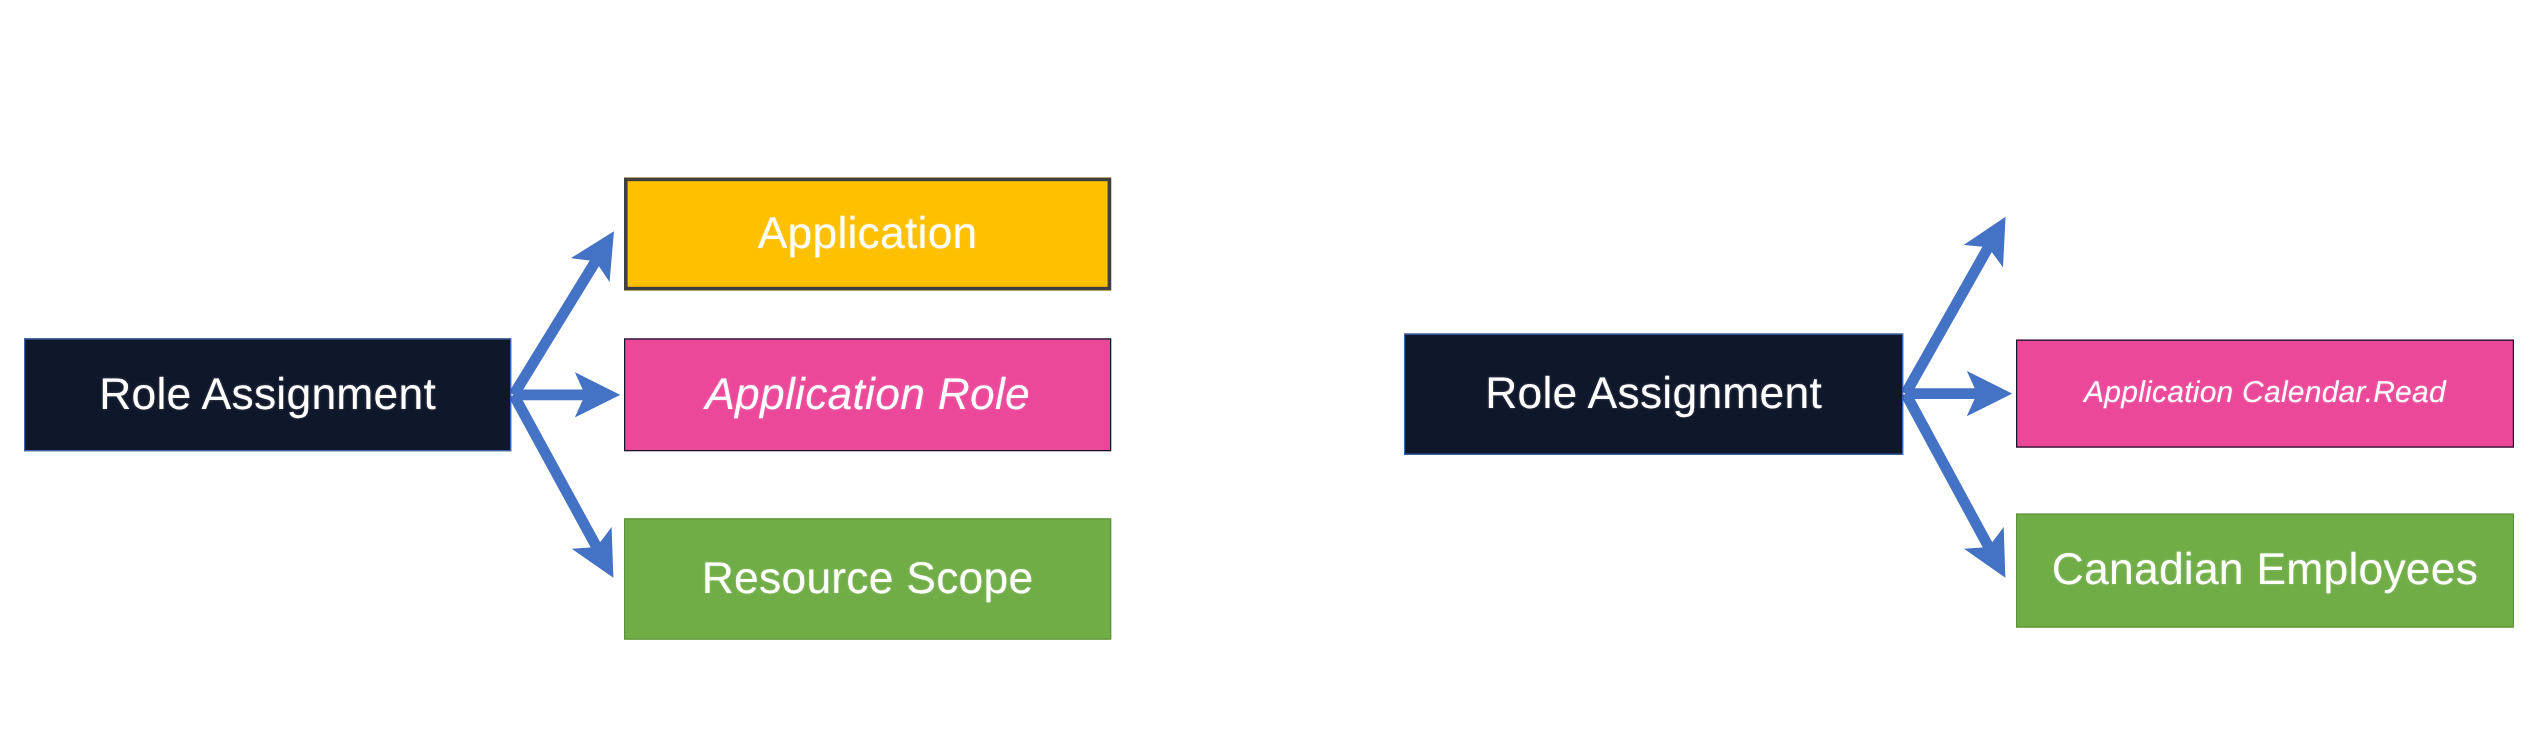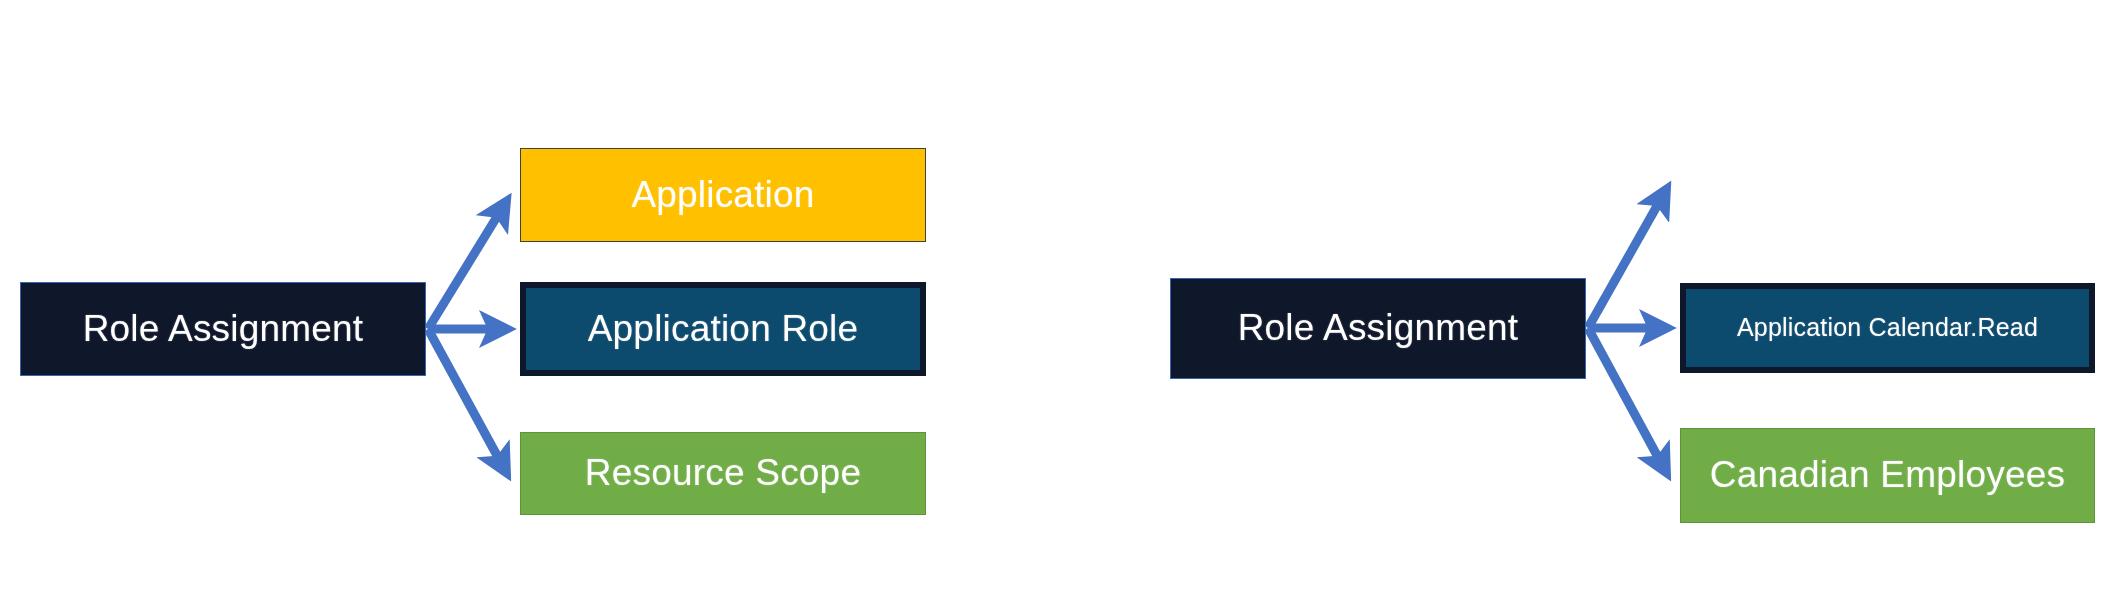--- a/index.html
+++ b/index.html
@@ -55,7 +55,7 @@
   
   .node.tgt-yellow {
     background: #FFC000;
-    border: 1px solid #404040;
+    border: 3px solid #404040;
   }
   .node.tgt-orange {
     background: #0c4a6e;

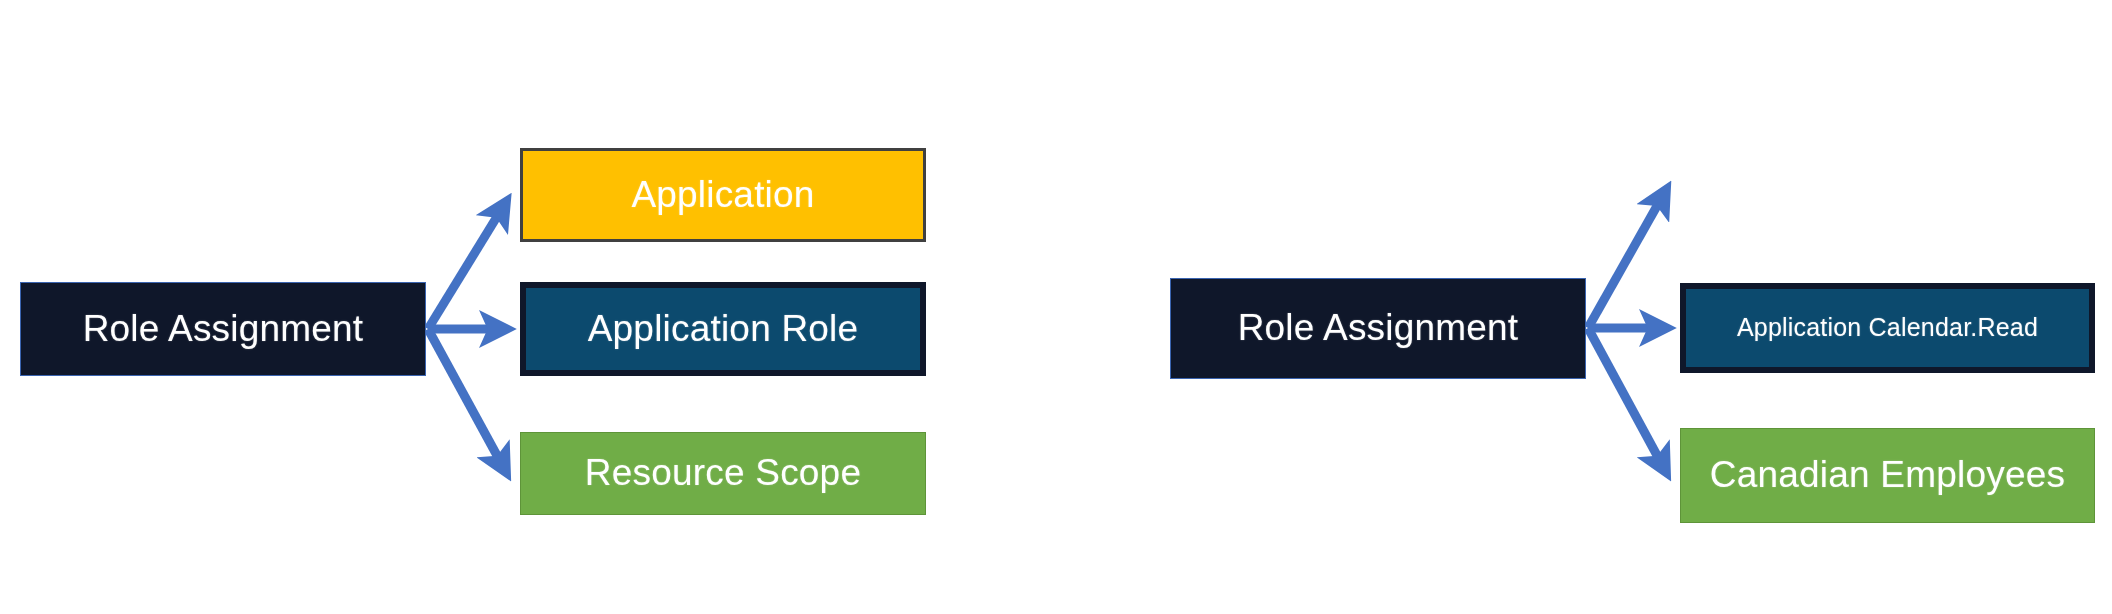--- a/index.html
+++ b/index.html
@@ -58,8 +58,9 @@
     border: 3px solid #404040;
   }
   .node.tgt-orange {
-    background: #0c4a6e;
-    border: 6px solid #0f172a;
+    background: #ec4899;
+    border: 1px solid #0f172a;
+    font-style: italic;
   }
   .node.tgt-green {
     background: #70AD47;

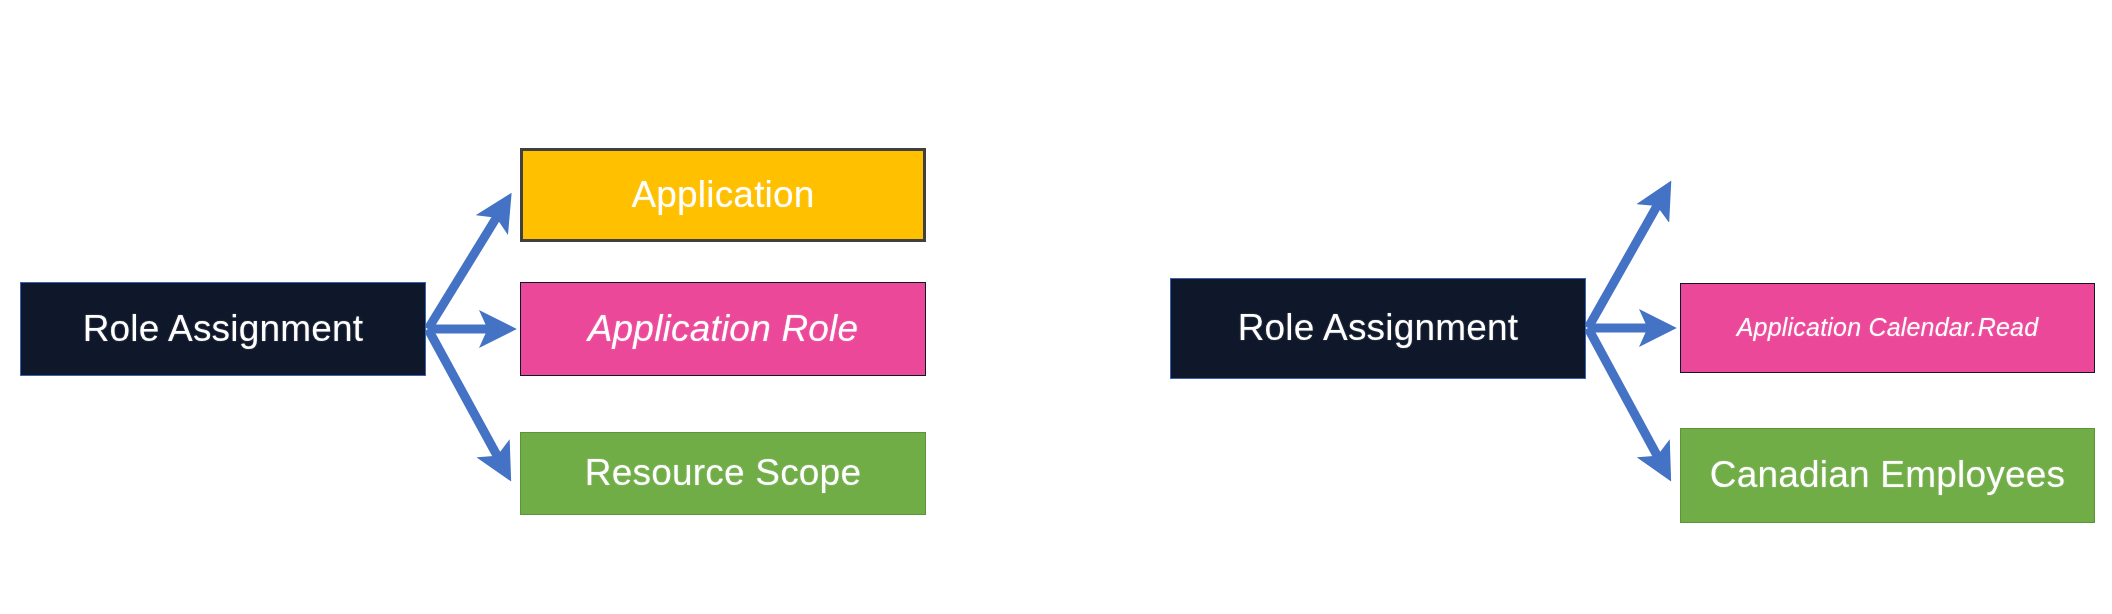--- a/index.html
+++ b/index.html
@@ -69,7 +69,7 @@
 
   #t-l-app   { left: 520px; top: 148px; width: 406px; height: 94px; font-size: 37px; }
   #t-l-role  { left: 520px; top: 282px; width: 406px; height: 94px; font-size: 37px; }
-  #t-l-scope { left: 520px; top: 432px; width: 406px; height: 83px; font-size: 37px; }
+  #t-l-scope { left: 520px; top: 432px; width: 406px; height: 101px; font-size: 37px; }
 
   #t-r-tool  { left: 1680px; top: 133px; width: 415px; height: 99px; font-size: 37px; }
   #t-r-perm  { left: 1680px; top: 283px; width: 415px; height: 90px; font-size: 25px; }

